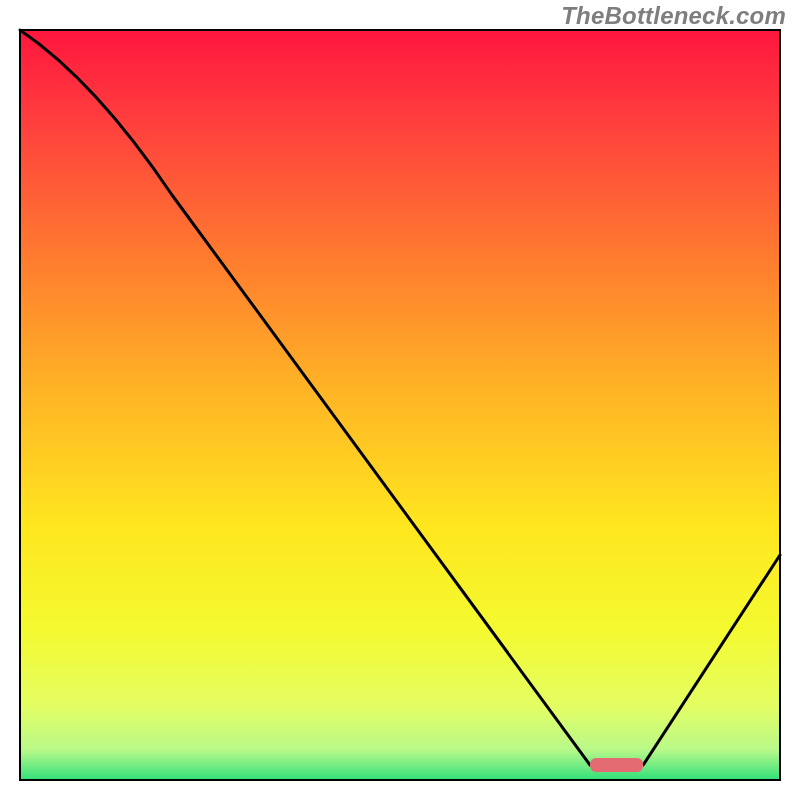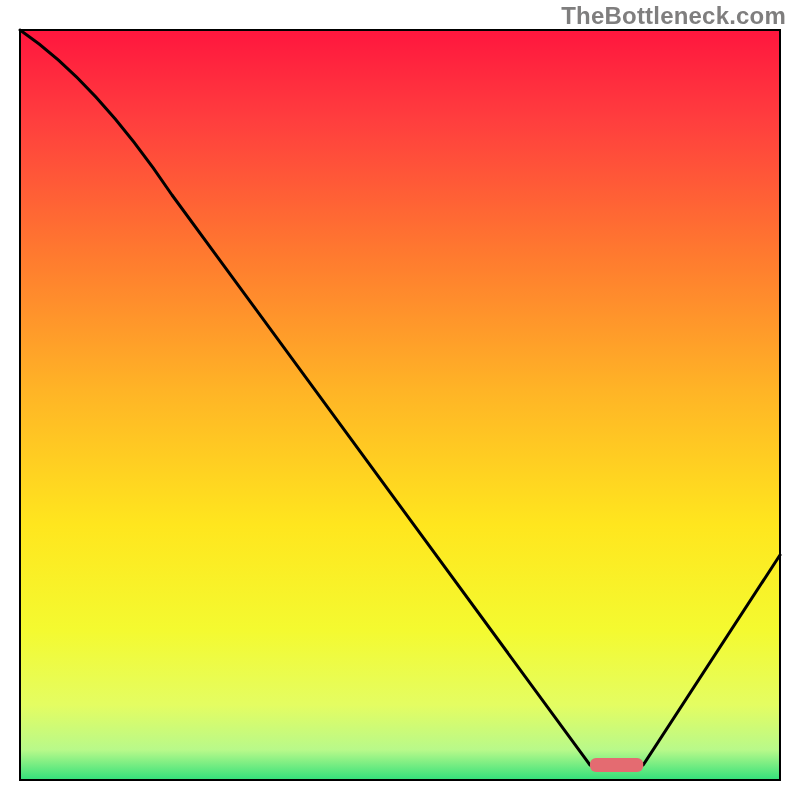--- a/index.html
+++ b/index.html
@@ -14,6 +14,7 @@
     position: relative;
     width: 800px;
     height: 636px;
+    font-style: italic;
   }
   .watermark {
     position: absolute;

